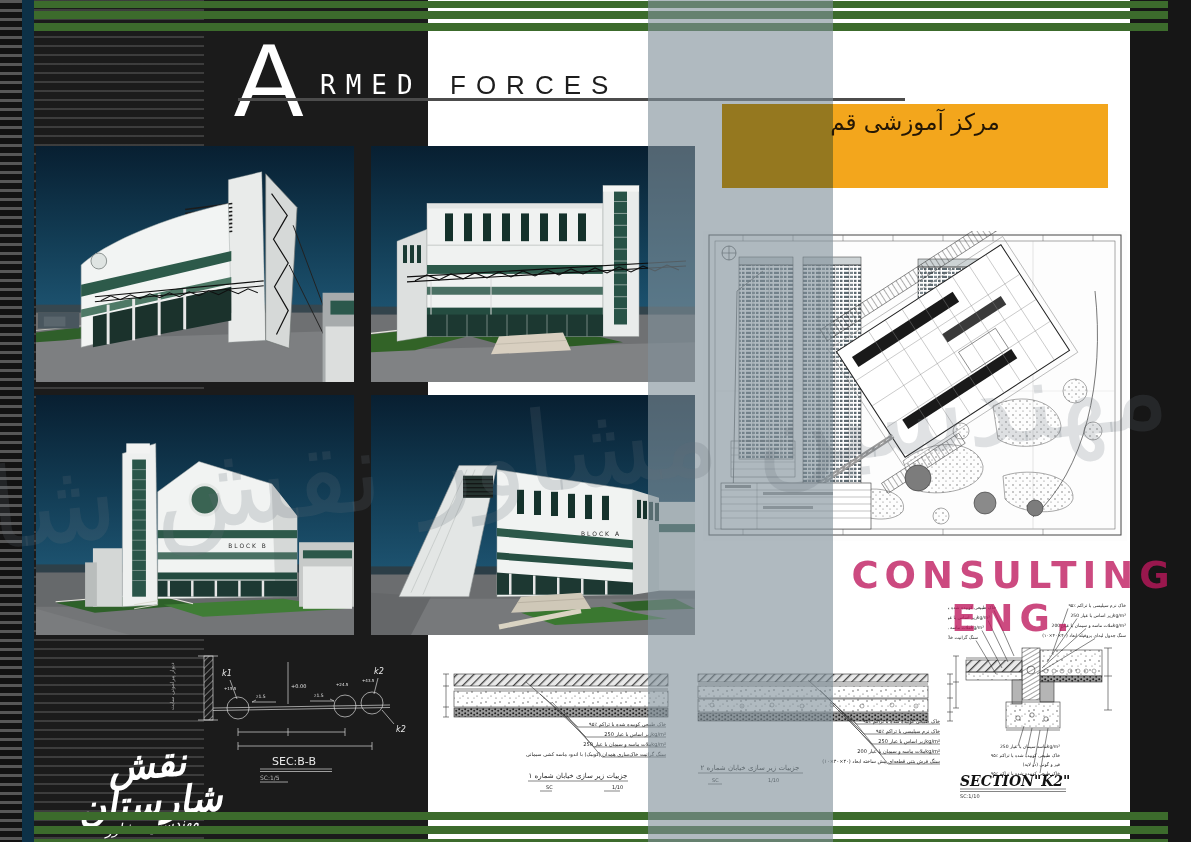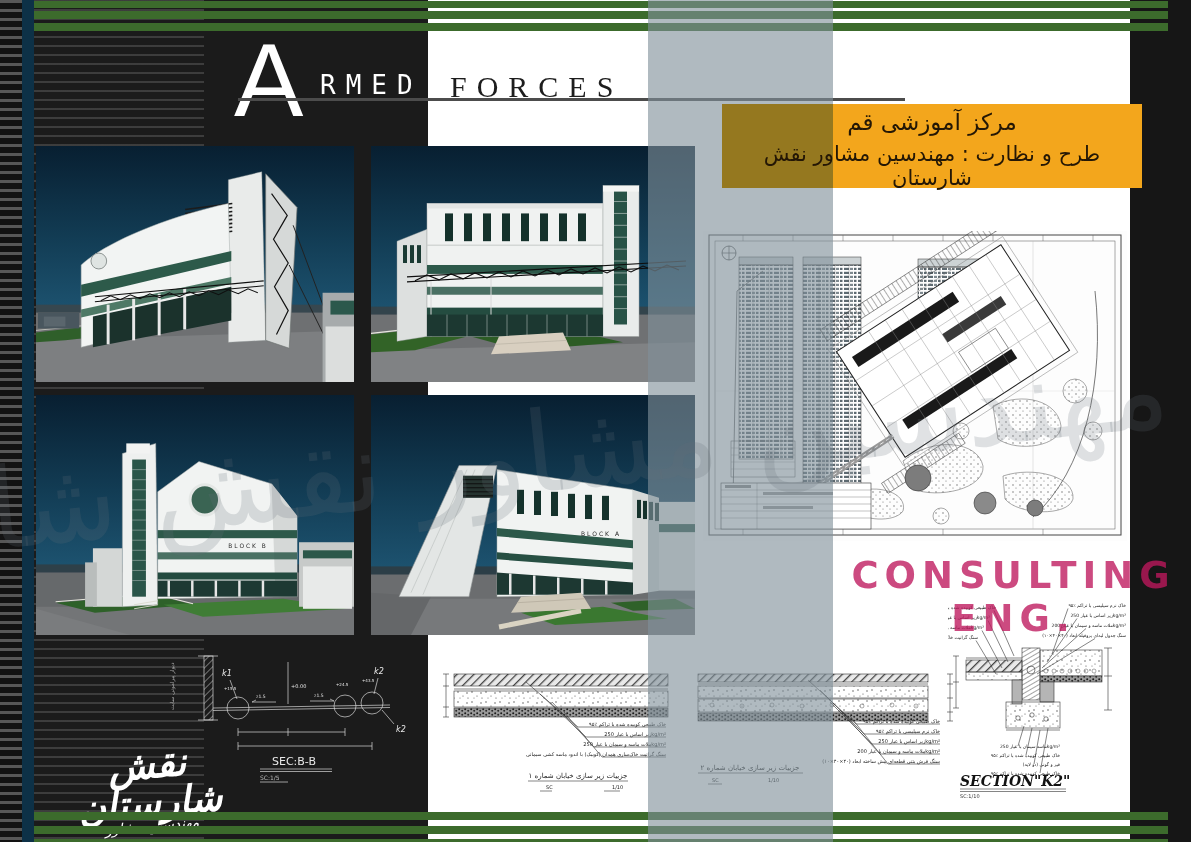--- a/index.html
+++ b/index.html
@@ -21,8 +21,8 @@
          font-family:"Liberation Sans",sans-serif;font-weight:400;}
   .hdr-w1{left:320px;top:70px;font-size:26px;letter-spacing:10px;color:#ffffff;z-index:5;
           font-family:"DejaVu Sans Mono",monospace;text-align:right;}
-  .hdr-w2{left:450px;top:70px;font-size:30px;letter-spacing:10px;color:#1d1d1d;z-index:5;
-          font-family:Liberation Serif, serif;}
+  .hdr-w2{left:450px;top:70px;font-size:26px;letter-spacing:10px;color:#1d1d1d;z-index:5;
+          font-family:Liberation Sans, sans-serif;}
   .hdr-line{left:238px;top:98px;width:667px;height:3px;background:#4c4c4c;z-index:5;}
   
   .title-box{left:722px;top:104px;width:420px;height:84px;background:#f3a61c;z-index:8;

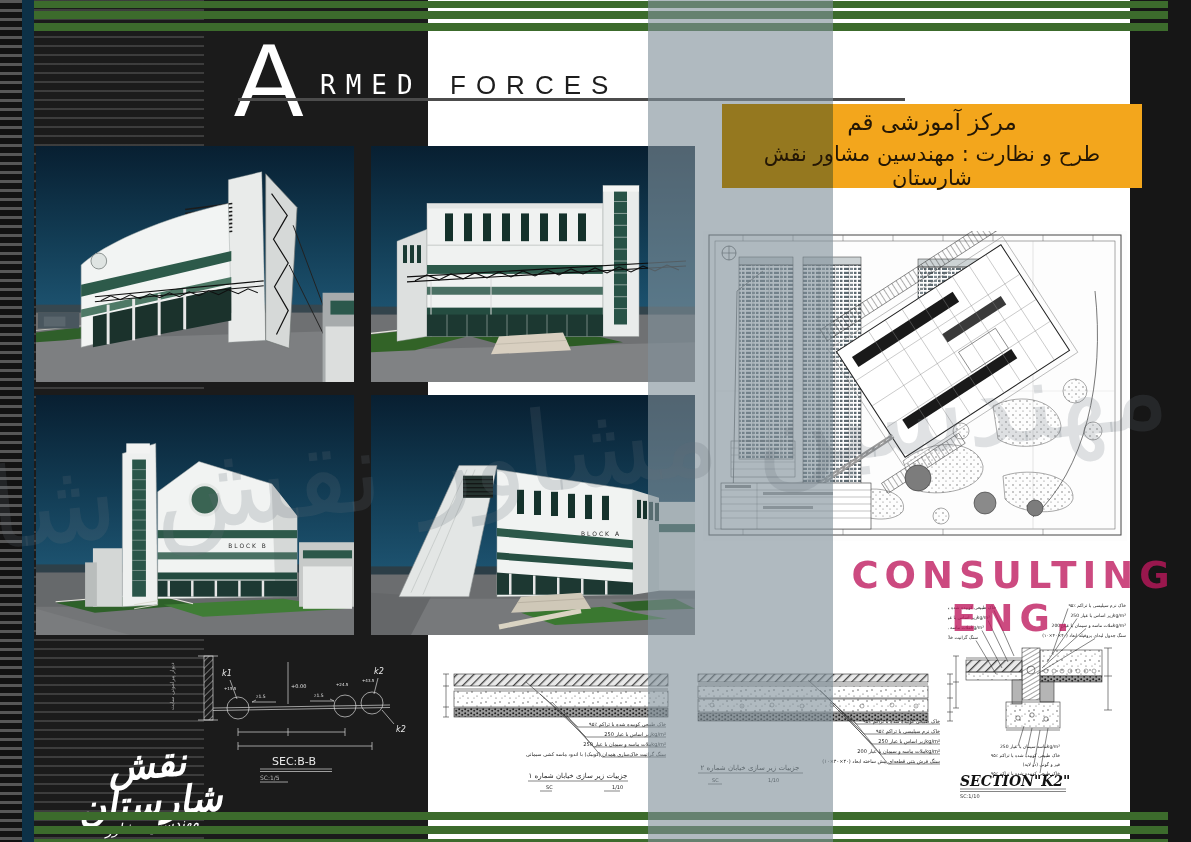--- a/index.html
+++ b/index.html
@@ -25,7 +25,7 @@
           font-family:Liberation Sans, sans-serif;}
   .hdr-line{left:238px;top:98px;width:667px;height:3px;background:#4c4c4c;z-index:5;}
   
-  .title-box{left:722px;top:104px;width:420px;height:84px;background:#f3a61c;z-index:8;
+  .title-box{left:722px;top:104px;width:386px;height:84px;background:#f3a61c;z-index:8;
              direction:rtl;text-align:center;color:#241705;}
   .title-box::before{content:"";position:absolute;left:0;top:0;width:111px;height:84px;
              background:#95781f;z-index:0;}

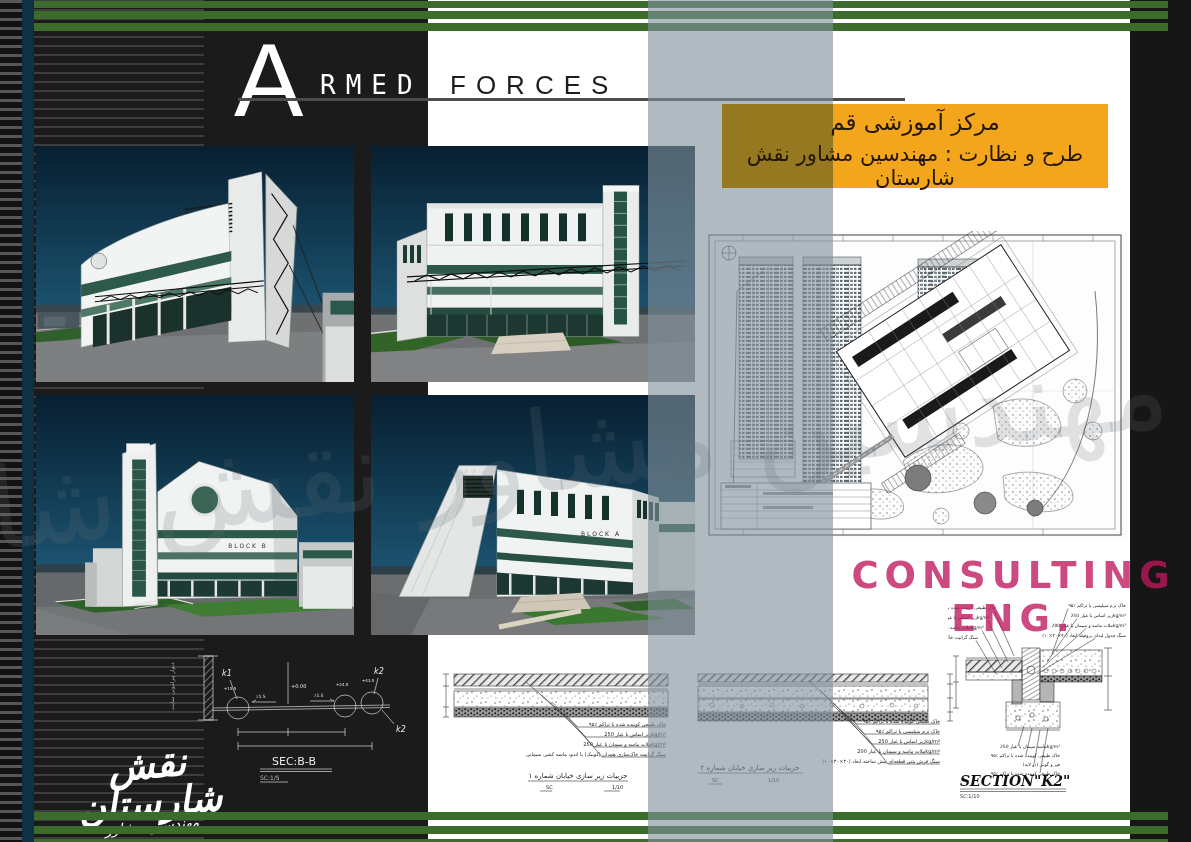--- a/index.html
+++ b/index.html
@@ -619,7 +619,6 @@
 
   <div class="abs title-box">
     <div class="title-line1">مرکز آموزشی قم</div>
-    <div class="title-line2">طرح و نظارت : مهندسین مشاور نقش شارستان</div>
   </div>
 
   <div class="abs wm-fa">مهندسین مشاور نقش شارستان</div>

